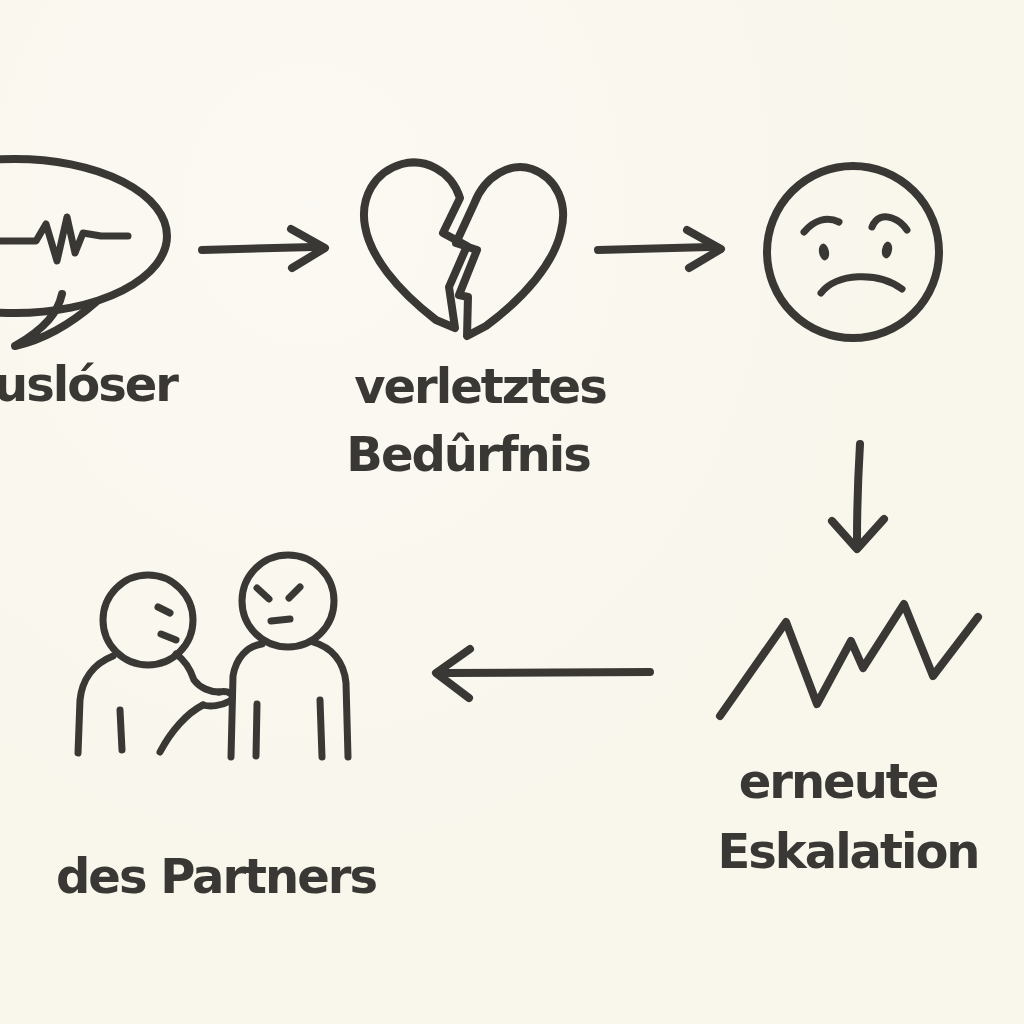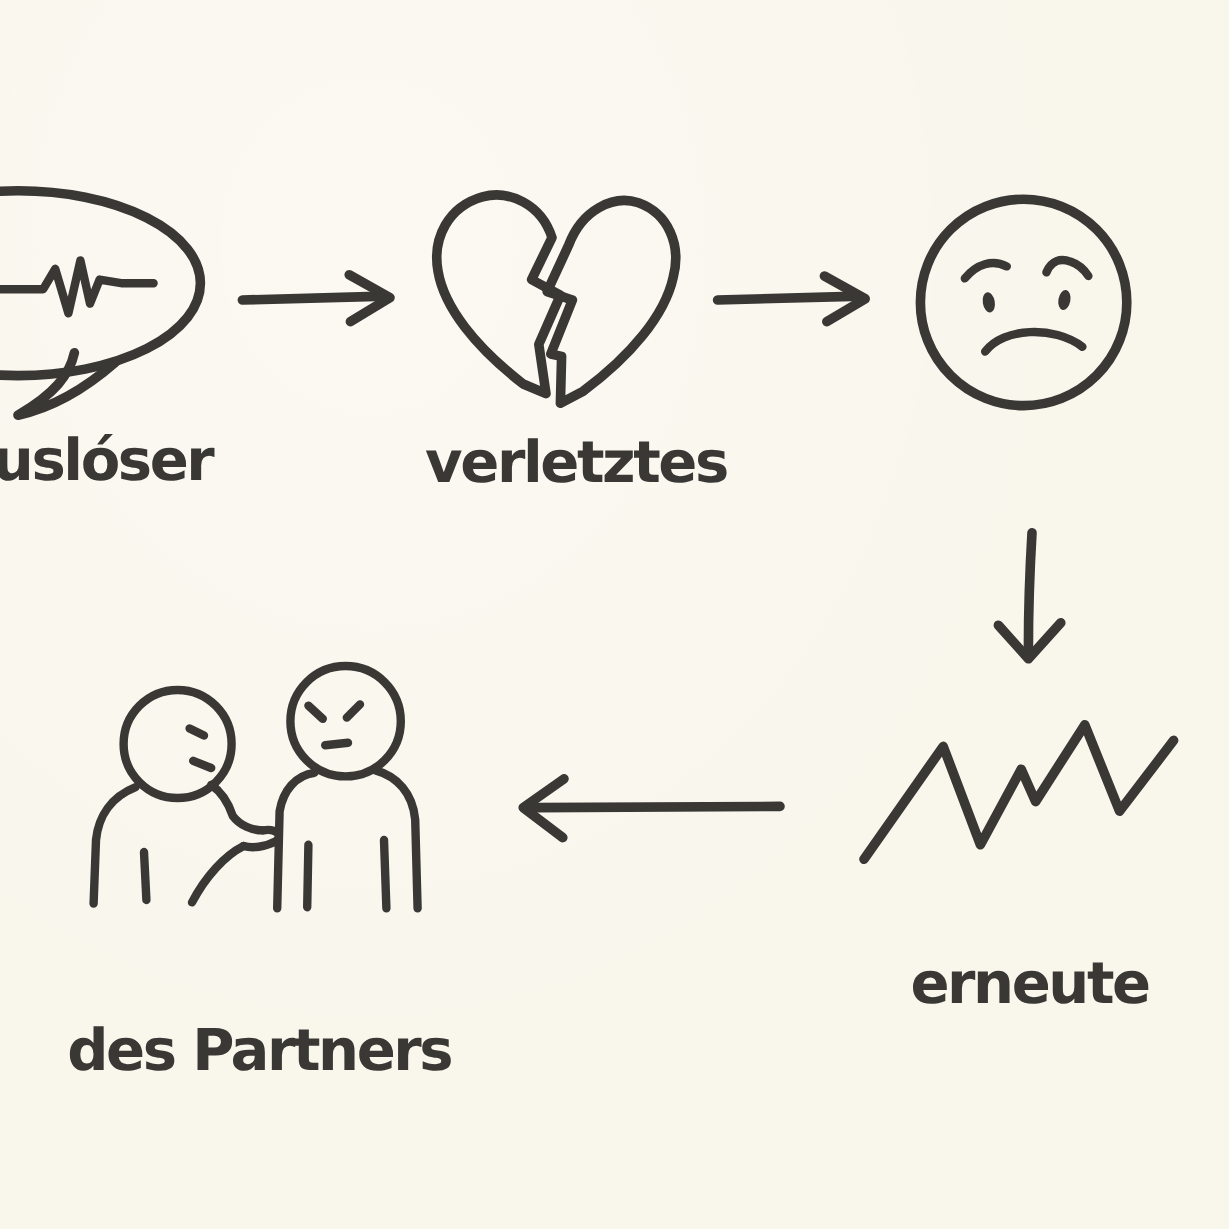--- a/index.html
+++ b/index.html
@@ -125,6 +125,7 @@
   <div class="label" style="left:-6px; top:360px;">uslóser</div>
 
   <div class="label centered" style="left:480px; top:362px;">verletztes</div>
+  <div class="label centered" style="left:468px; top:430px;">Bedûrfnis</div>
 
 
   <div class="label centered" style="left:838px; top:796px;margin-left:20px;">erneute</div>

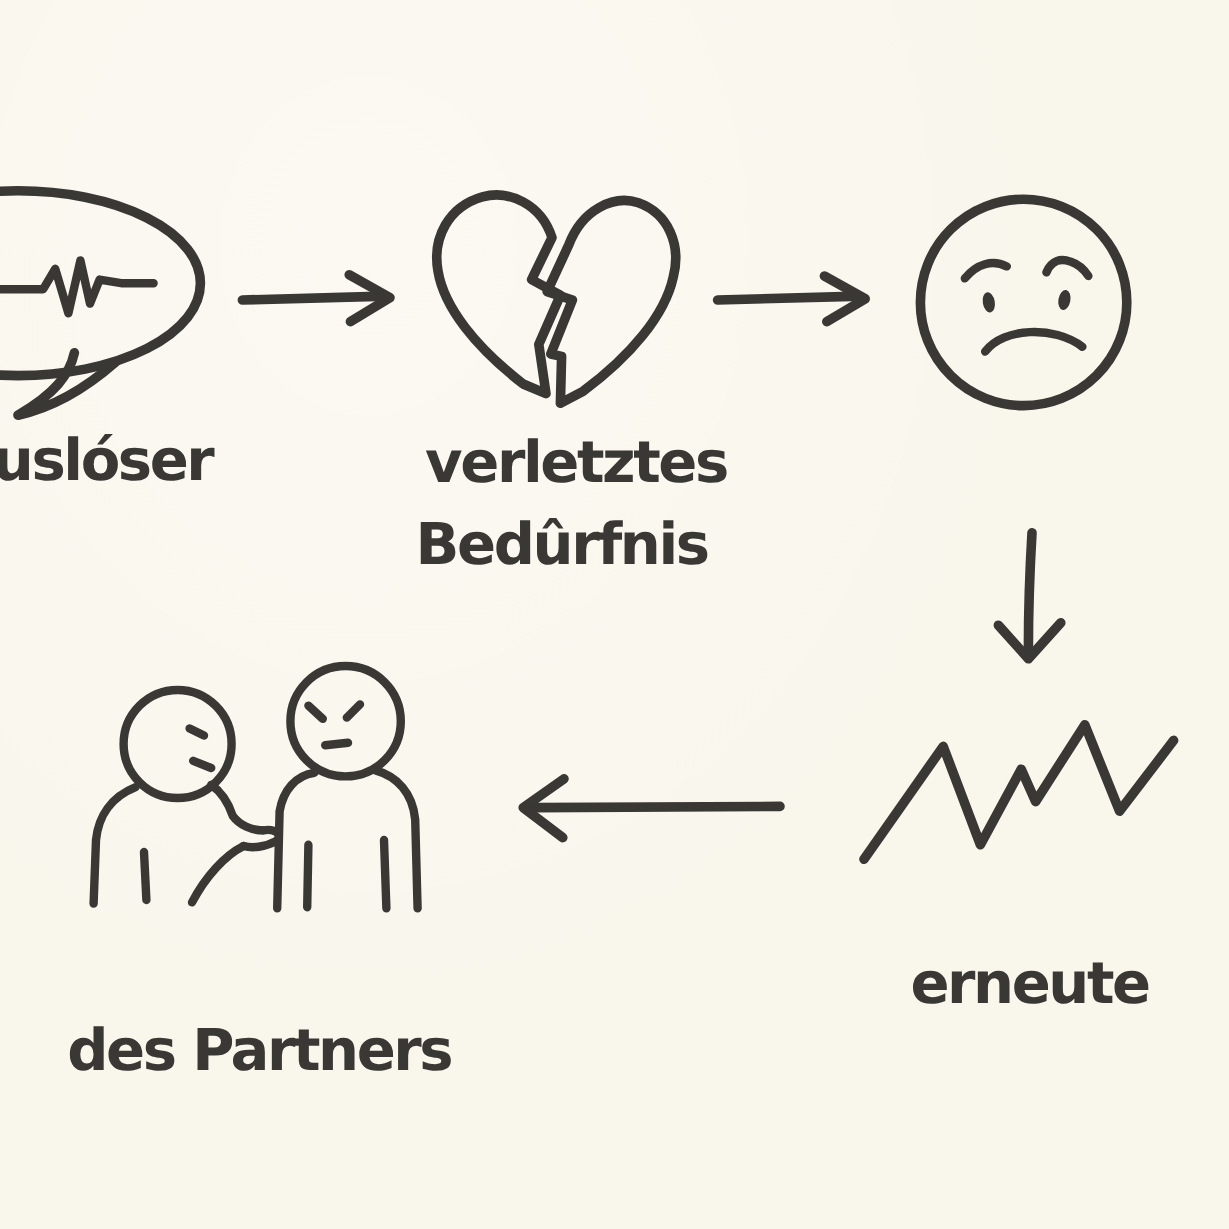--- a/index.html
+++ b/index.html
@@ -128,7 +128,7 @@
   <div class="label centered" style="left:468px; top:430px;">Bedûrfnis</div>
 
 
-  <div class="label centered" style="left:838px; top:796px;margin-left:20px;">erneute</div>
+  <div class="label centered" style="left:838px; top:757px;">erneute</div>
 
   <div class="label centered" style="left:216px; top:852px;">des Partners</div>
 

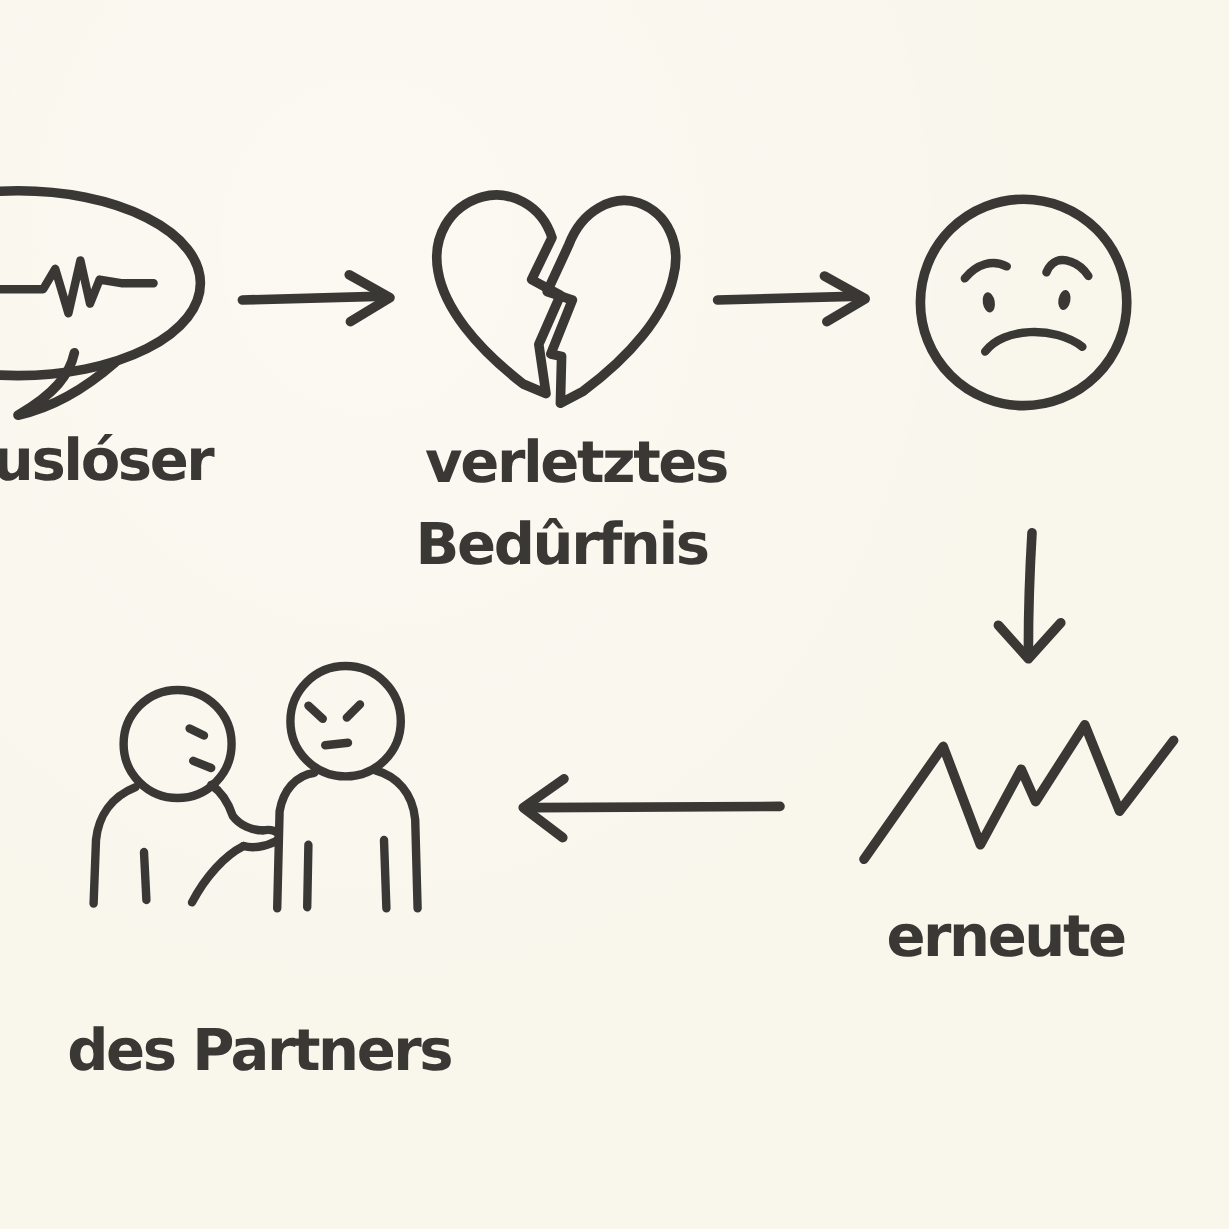--- a/index.html
+++ b/index.html
@@ -129,6 +129,7 @@
 
 
   <div class="label centered" style="left:838px; top:757px;">erneute</div>
+  <div class="label centered" style="left:848px; top:827px;">Eskalation</div>
 
   <div class="label centered" style="left:216px; top:852px;">des Partners</div>
 

